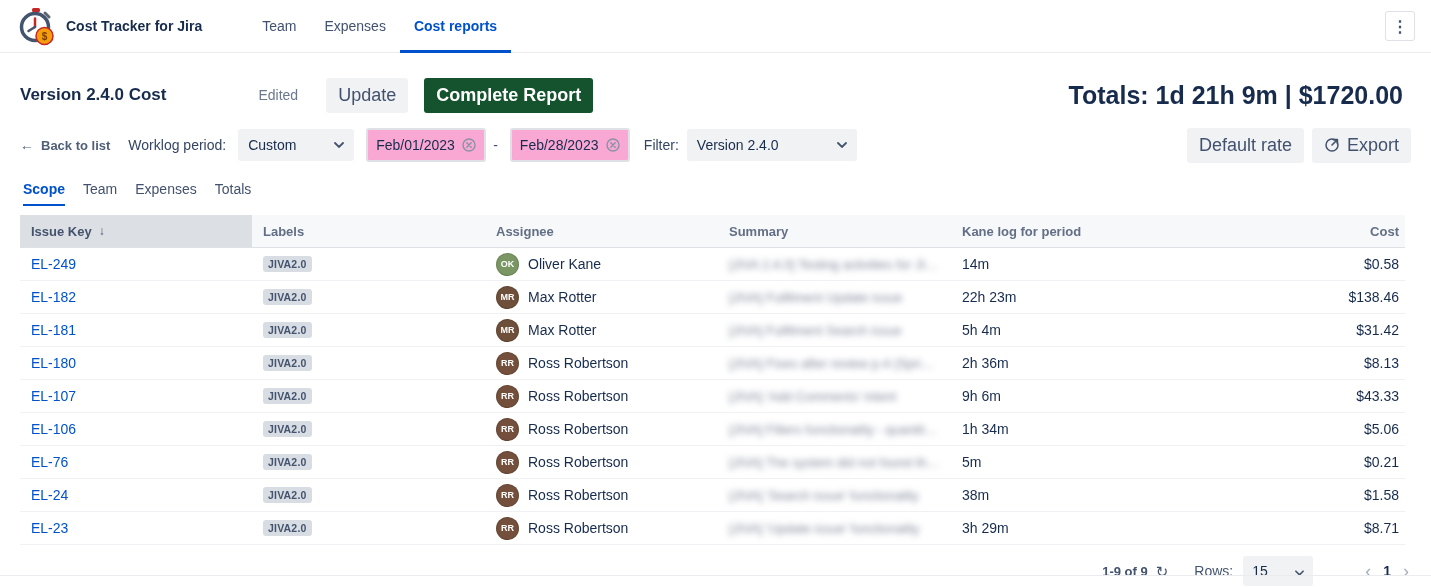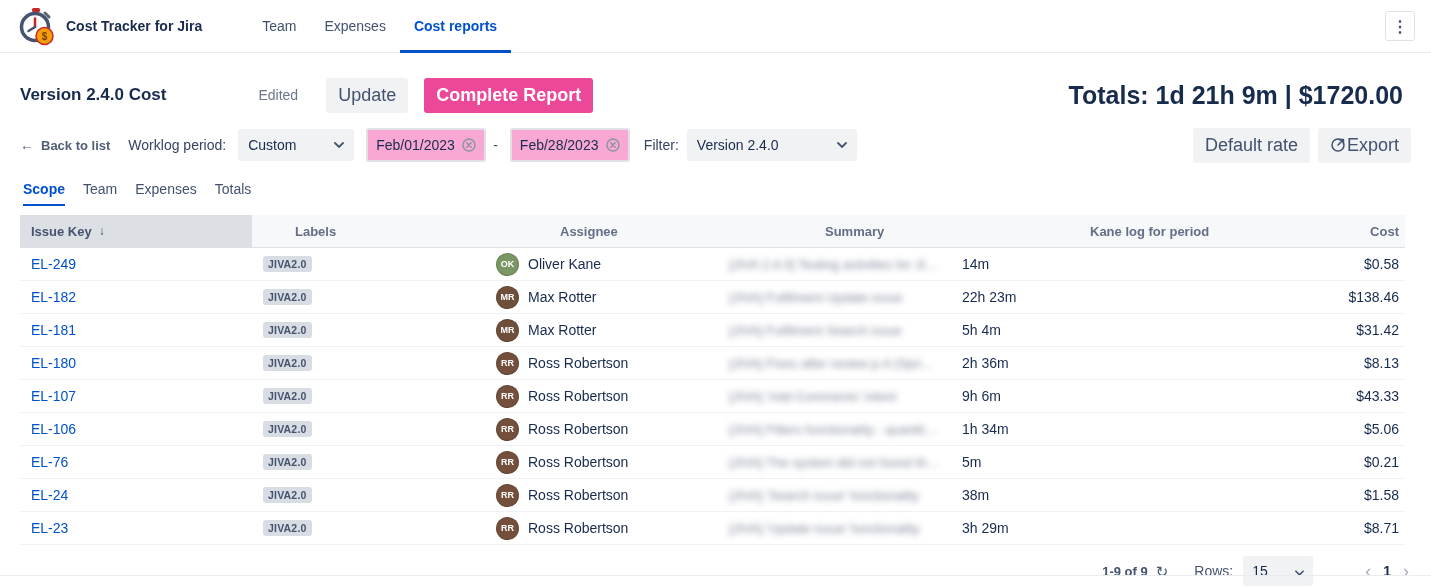--- a/index.html
+++ b/index.html
@@ -38,7 +38,7 @@
     padding:7px 12px; cursor:pointer; white-space:nowrap;
   }
   .btn-subtle { background:#F1F2F4; color:#42526E; }
-  .btn-primary { background:#ec4899; color:#ffffff; font-weight:600; }
+  .btn-primary { background:#14532d; color:#ffffff; font-weight:600; }
   .btn-update { margin-left:28px; }
   .btn-complete { margin-left:16px; }
   .totals { margin-left:auto; margin-right:8px; font-size:25px; font-weight:700; color:#172B4D; white-space:nowrap; }

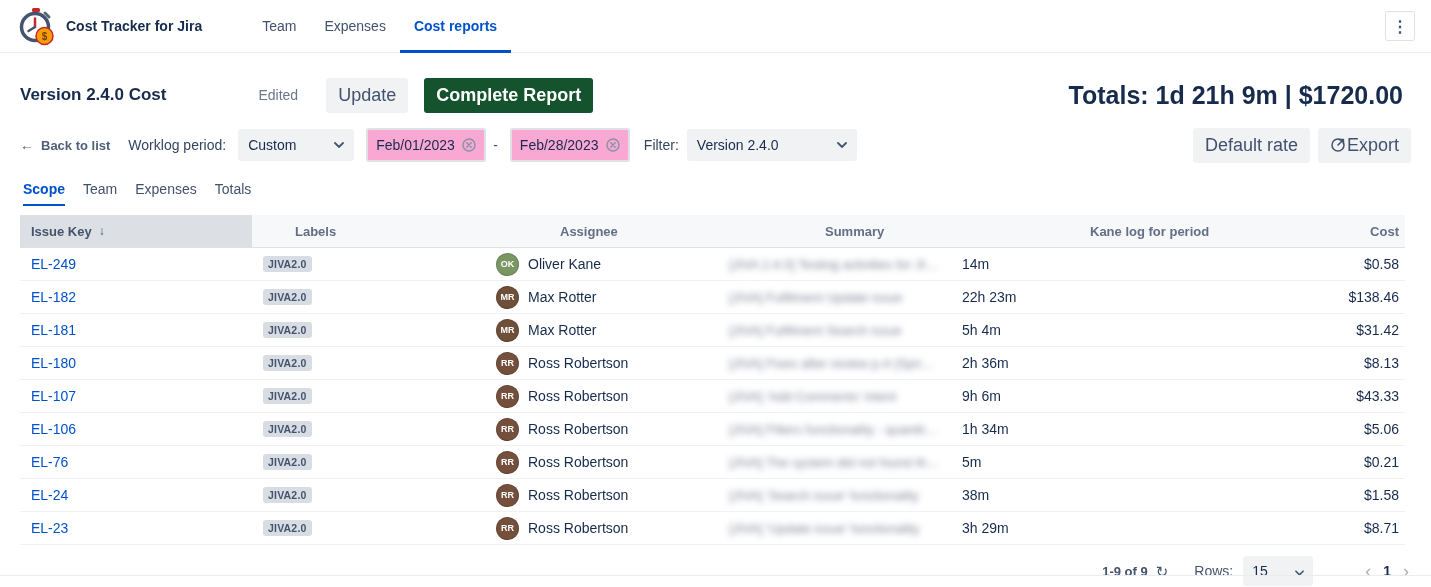--- a/index.html
+++ b/index.html
@@ -64,7 +64,7 @@
   .date-sep { margin-left:7px; color:#42526E; font-size:14px; }
   .clear-ic { display:flex; cursor:pointer; margin-left:6px; }
   .filter-right { margin-left:auto; display:flex; gap:8px; align-items:center; }
-  .btn-export { display:flex; align-items:center; gap:1px; }
+  .btn-export { display:flex; align-items:center; gap:7px; }
 
   
   .subtabs { display:flex; gap:18px; margin:20px 20px 0 23px; }

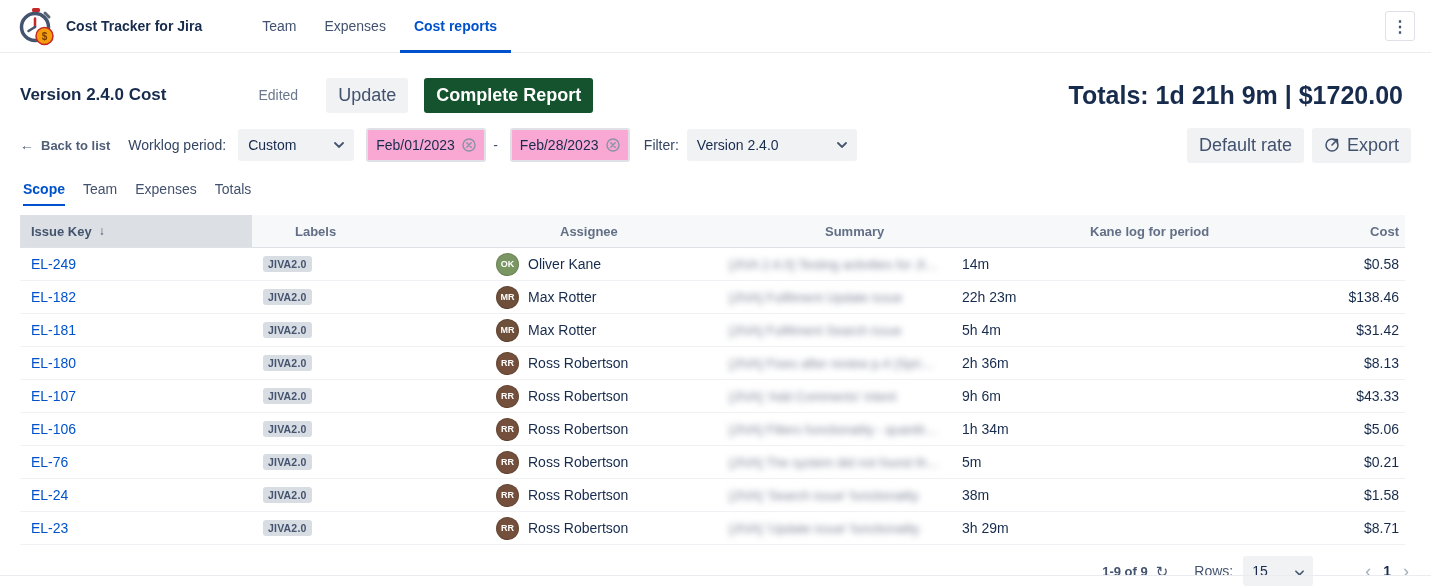--- a/index.html
+++ b/index.html
@@ -77,7 +77,7 @@
     display:grid; grid-template-columns:232px 233px 233px 233px 233px 1fr;
     align-items:center; height:33px; border-bottom:1px solid #F0F1F4;
   }
-  .thead { background:#F7F8F9; border-bottom:1px solid #DFE1E6;gap:32px; }
+  .thead { background:#F7F8F9; border-bottom:1px solid #DFE1E6; }
   .th {
     font-size:13px; font-weight:600; color:#626F86; padding-left:11px; height:100%;
     display:flex; align-items:center; white-space:nowrap;

